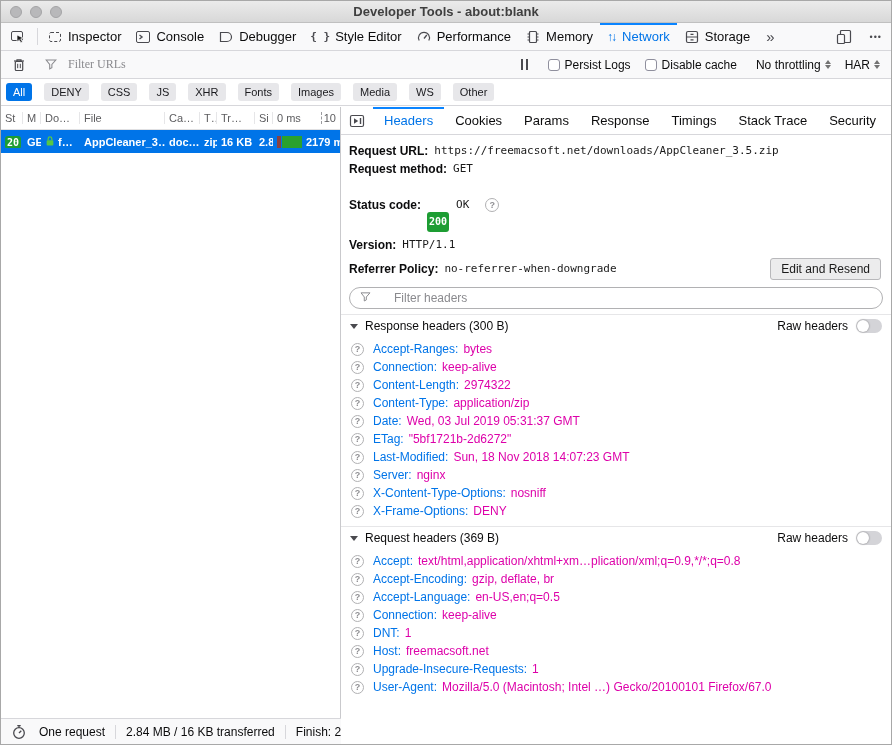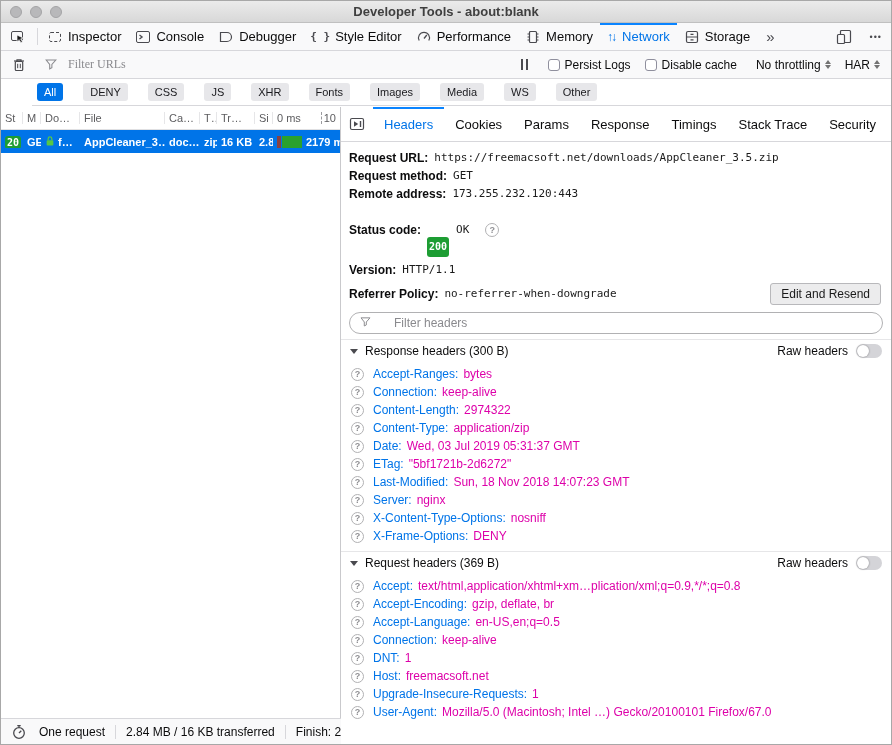--- a/index.html
+++ b/index.html
@@ -44,7 +44,7 @@
   .updown .u { border-bottom:4px solid #737373; }
   .updown .d { border-top:4px solid #737373; }
   
-  .pillbar { height:27px; background:#fff; border-bottom:1px solid #d7d7db; display:flex; align-items:center; gap:20px; padding:0 5px;margin-left:31px; }
+  .pillbar { height:27px; background:#fff; border-bottom:1px solid #d7d7db; display:flex; align-items:center; gap:12px; padding:0 5px; }
   .pill { font-size:11px; padding:3px 7px; border-radius:3px; background:#e7e7ea; color:#1a1a1e; }
   .pill.active { background:#0074e8; color:#fff; }
   

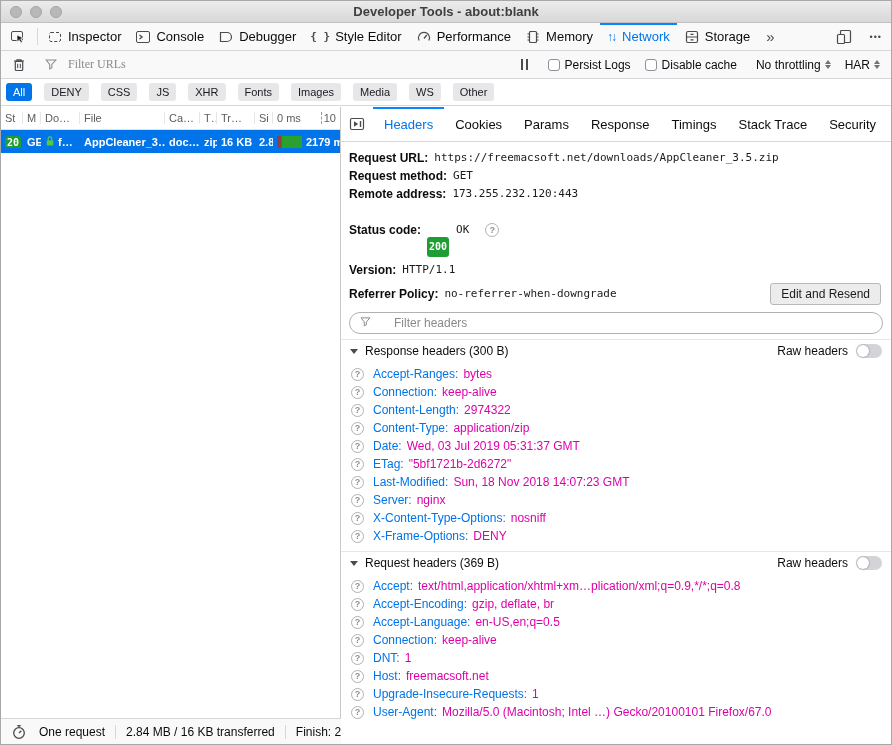--- a/index.html
+++ b/index.html
@@ -72,7 +72,7 @@
   .sbsep { width:1px; height:14px; background:#d7d7db; flex:none; }
   
   .details { flex:1; display:flex; flex-direction:column; overflow:hidden; background:#fff; }
-  .dtabs { height:35px; flex:none; display:flex; align-items:stretch; border-bottom:1px solid #d7d7db; font-size:13px; }
+  .dtabs { height:28px; flex:none; display:flex; align-items:stretch; border-bottom:1px solid #d7d7db; font-size:13px; }
   .dtab { display:flex; align-items:center; padding:0 11px; color:#0c0c0d; }
   .dtab.active { color:#0074e8; box-shadow:inset 0 2px 0 0 #0a84ff; }
   .dcontent { flex:1; overflow:hidden; font-size:12px; }

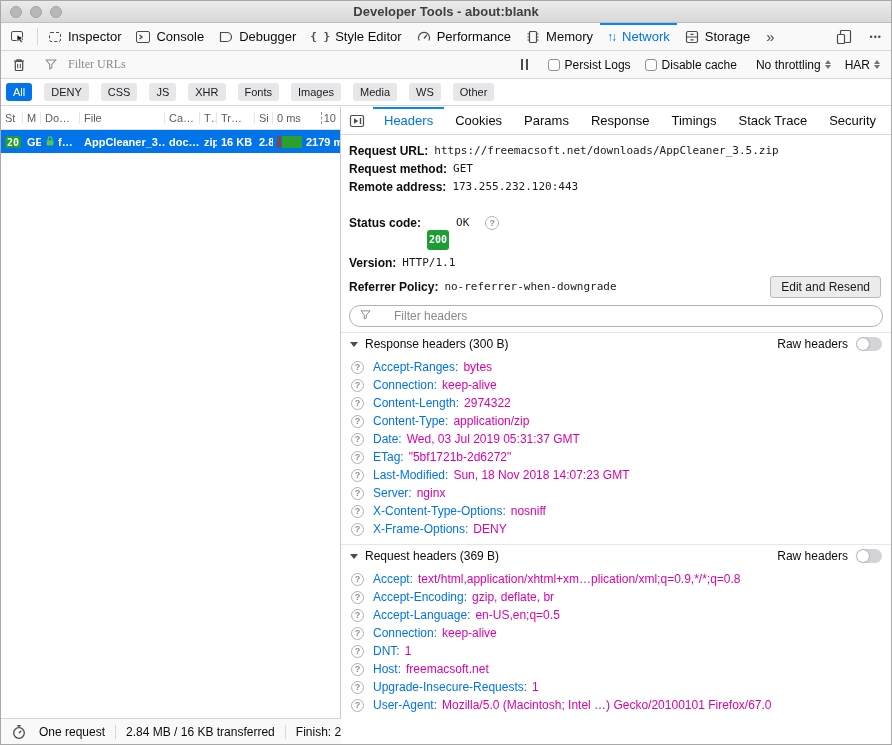--- a/index.html
+++ b/index.html
@@ -356,10 +356,6 @@
           <span class="sval">GET</span>
         </div>
         <div class="srow">
-          <span class="slabel">Remote address:</span>
-          <span class="sval">173.255.232.120:443</span>
-        </div>
-        <div class="srow">
           <span class="slabel">Status code:</span>
           <span class="badge200">200</span>
           <span class="sval" style="margin-left:7px">OK</span>

